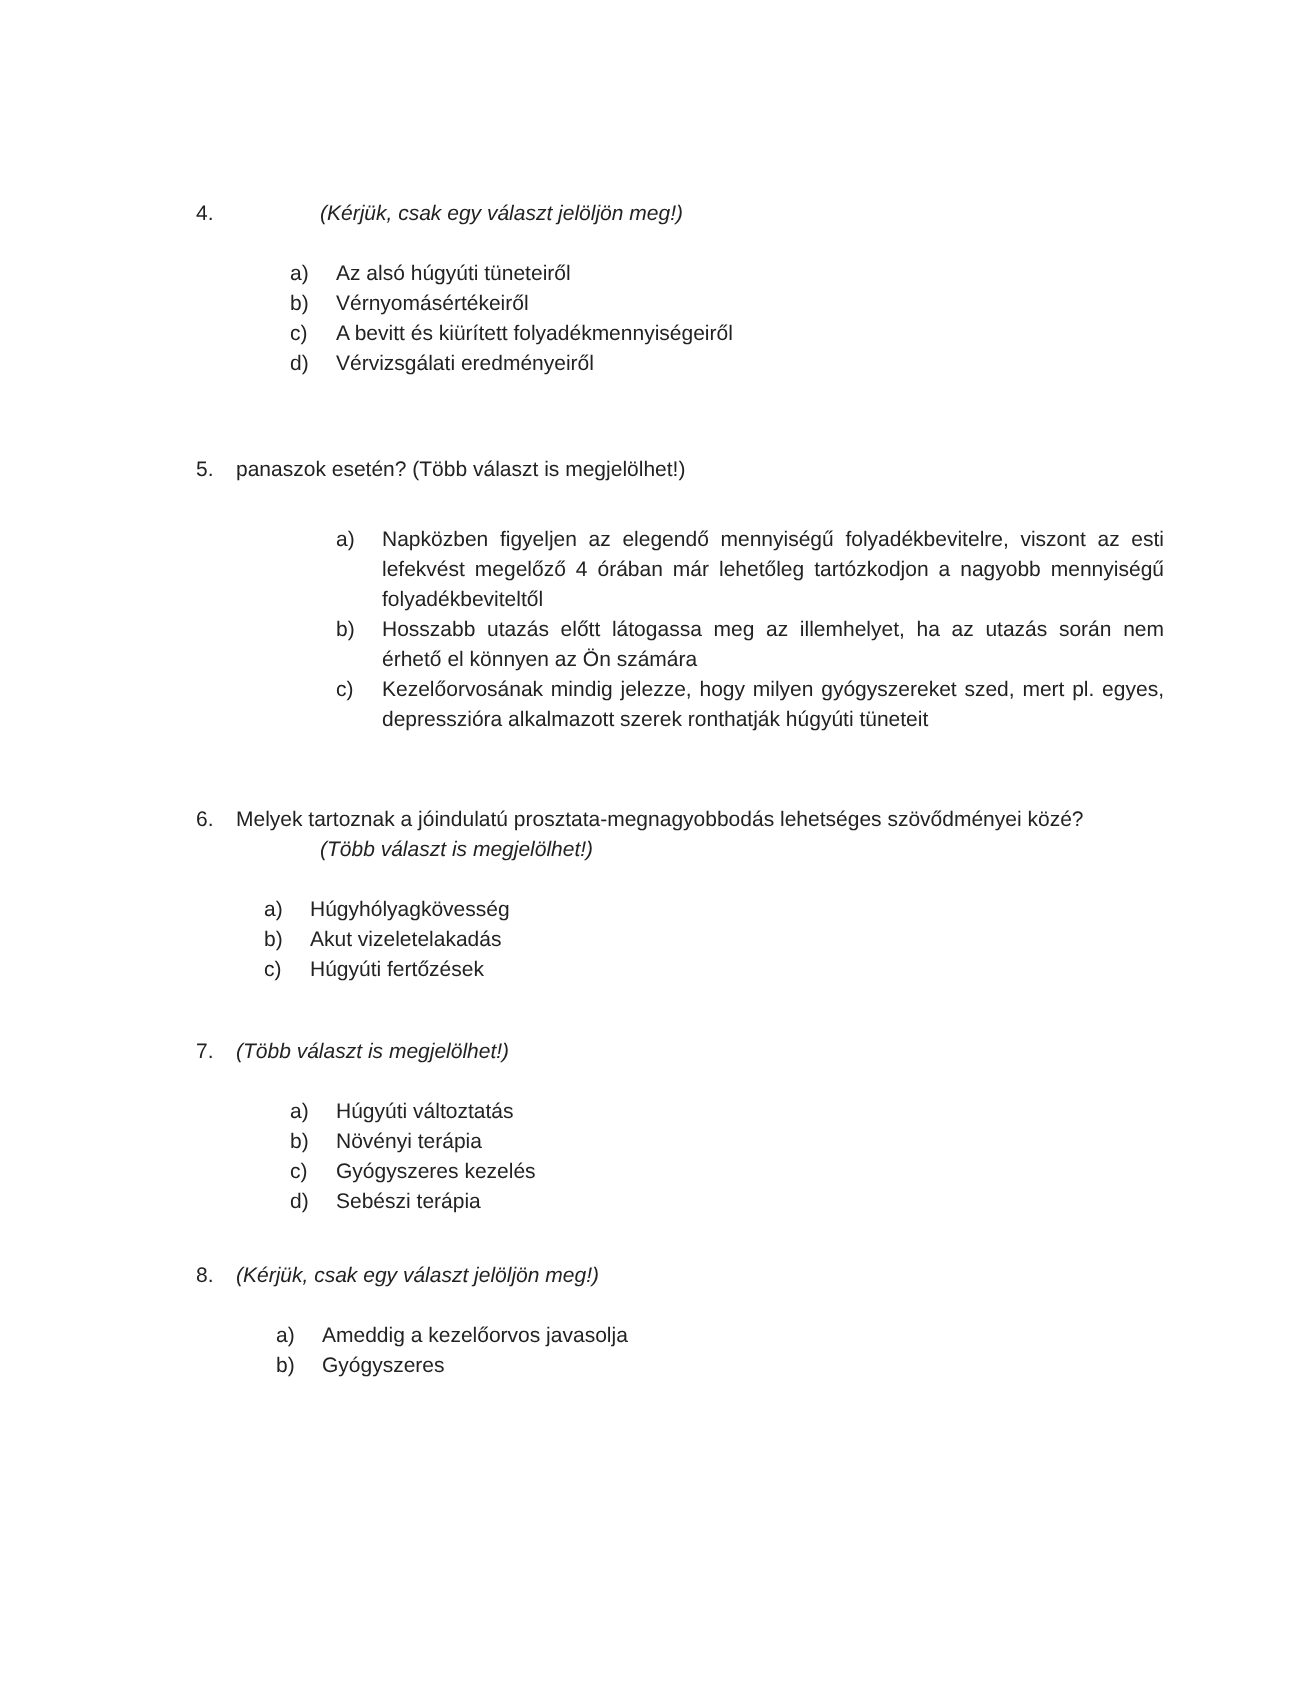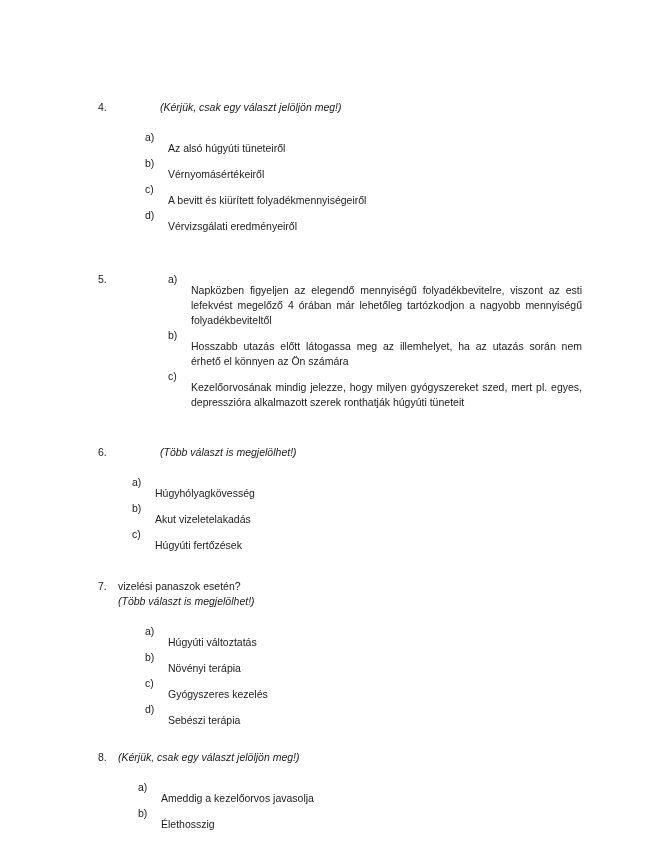--- a/index.html
+++ b/index.html
@@ -32,7 +32,7 @@
   .q-options { margin-top: 15px; }
   .option { display: flex; }
   .letter { width: 23px; flex: none; }
-  .opt-text { flex: 1; margin-top: 11px; }
+  .opt-text { flex: 1; }
 
   
   .question:nth-child(1) { margin-bottom: 38px; }

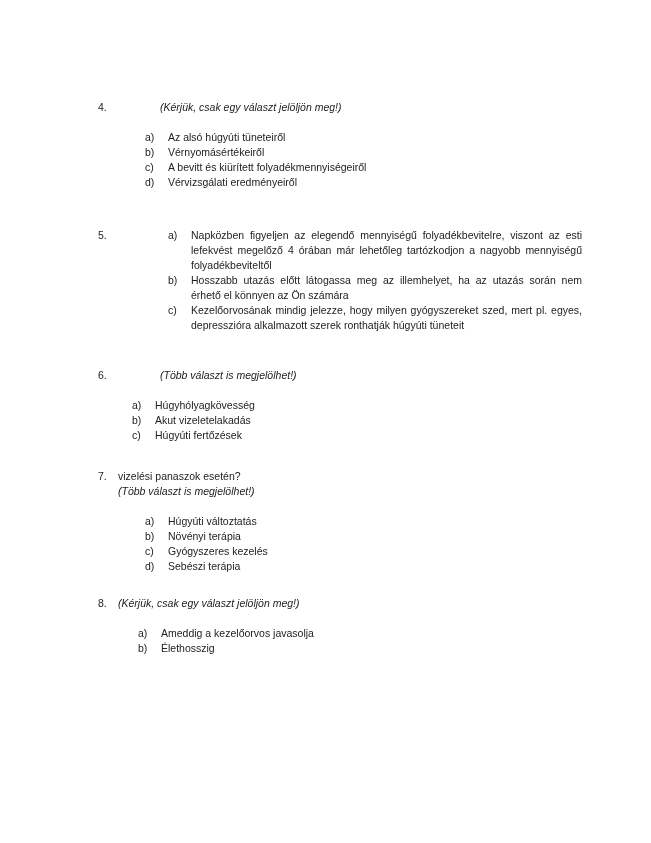--- a/index.html
+++ b/index.html
@@ -83,6 +83,7 @@
   <div class="question">
     <span class="q-num">5.</span>
     <div class="q-body">
+          <div class="q-line">panaszok esetén? (Több választ is megjelölhet!)</div>
         </div>
 
     <div class="q-options">

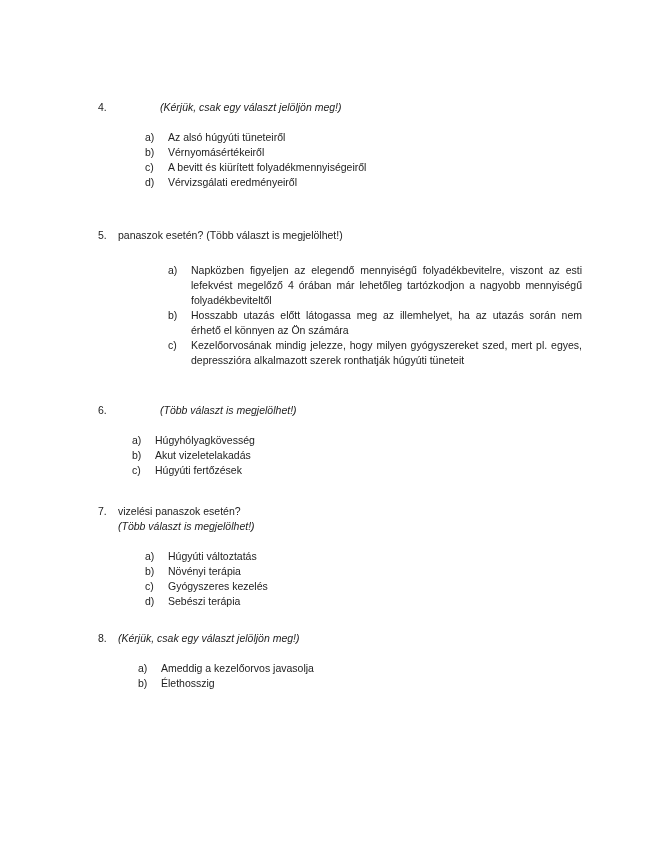--- a/index.html
+++ b/index.html
@@ -104,6 +104,9 @@
 
   <div class="question">
     <span class="q-num">6.</span>
+    <div class="q-body">
+          <div class="q-line">Melyek tartoznak a jóindulatú prosztata-megnagyobbodás lehetséges szövődményei közé?</div>
+        </div>
     <div class="q-prompt">(Több választ is megjelölhet!)</div>
     <div class="q-options">
           <div class="option">

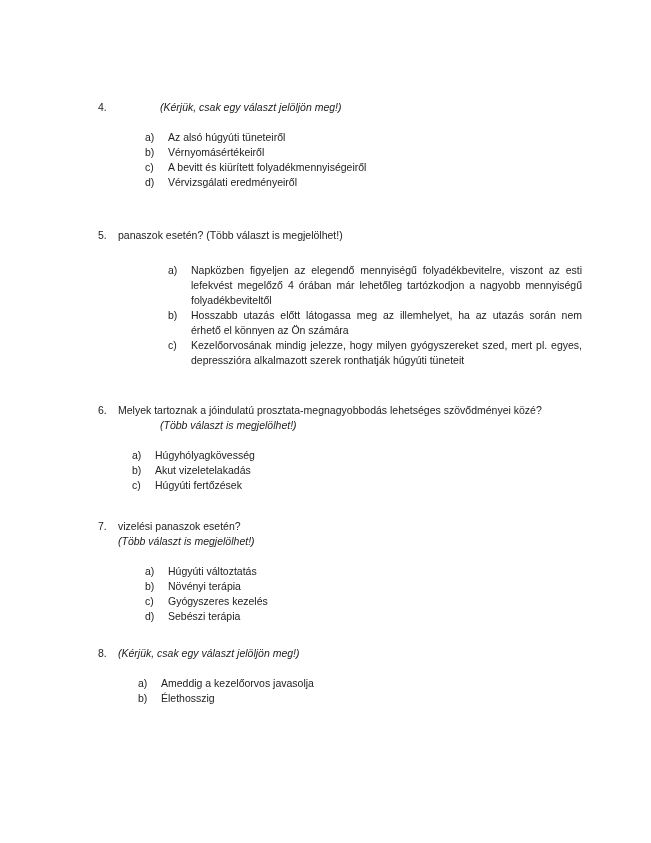--- a/index.html
+++ b/index.html
@@ -127,7 +127,6 @@
   <div class="question">
     <span class="q-num">7.</span>
     <div class="q-body">
-          <div class="q-line">vizelési panaszok esetén?</div>
         </div>
     <div class="q-prompt">(Több választ is megjelölhet!)</div>
     <div class="q-options">

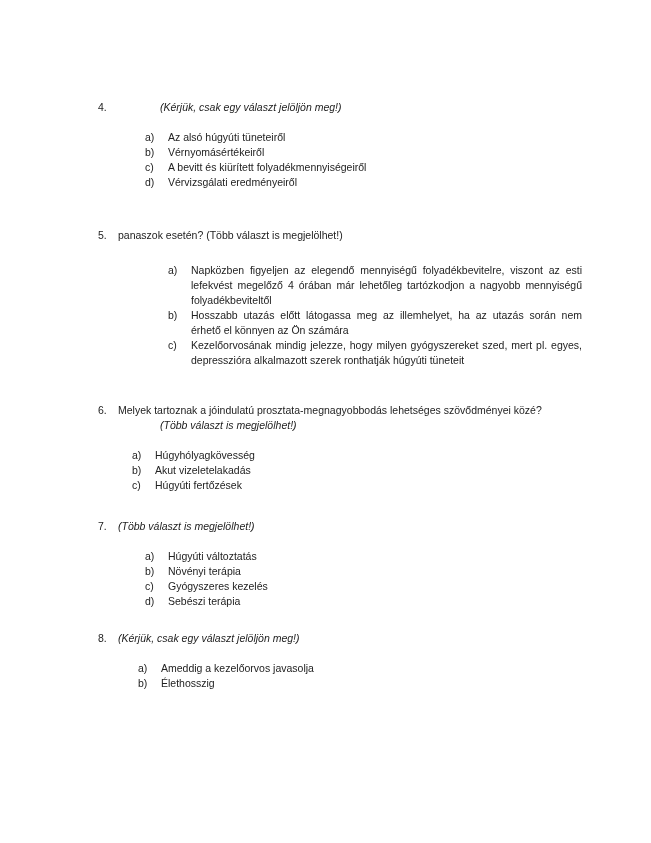--- a/index.html
+++ b/index.html
@@ -159,7 +159,7 @@
           </div>
           <div class="option">
             <span class="letter">b)</span>
-            <div class="opt-text">Élethosszig</div>
+            <div class="opt-text">Gyógyszeres</div>
           </div>
         </div>
   </div>

